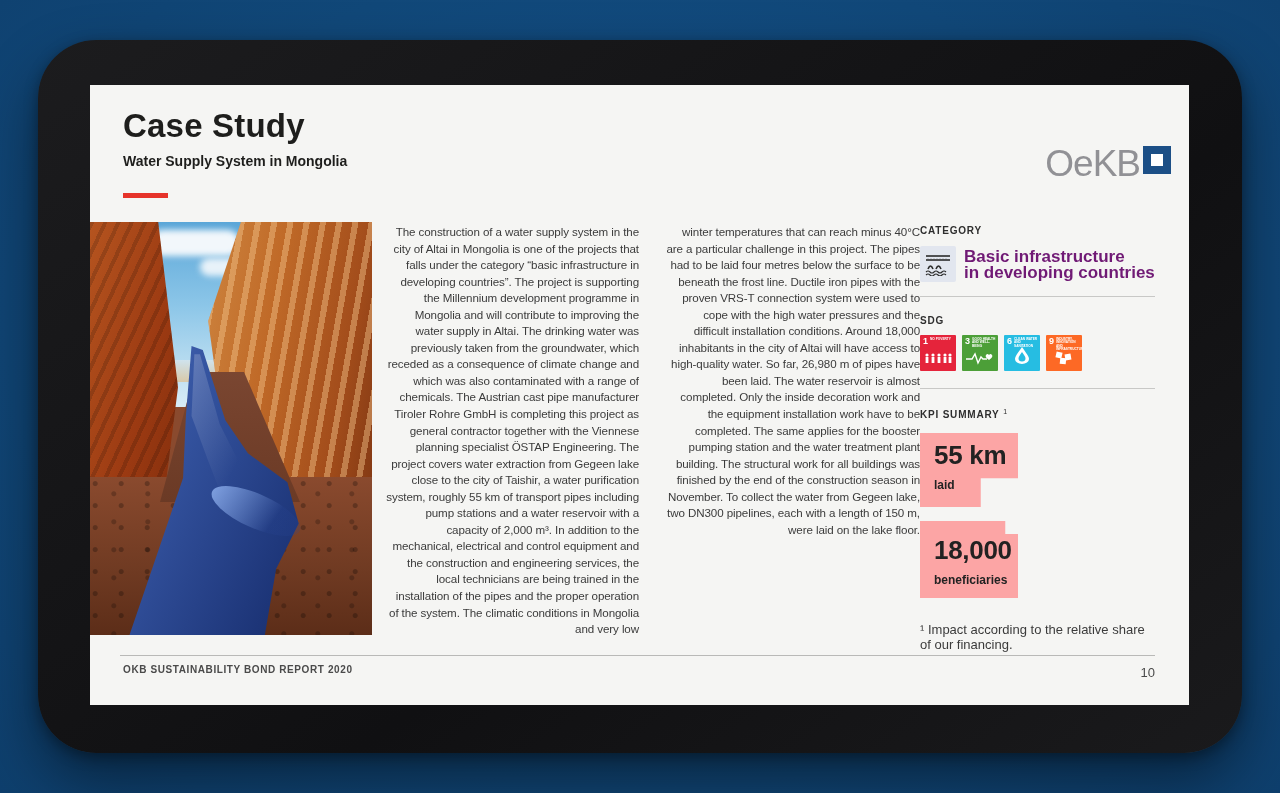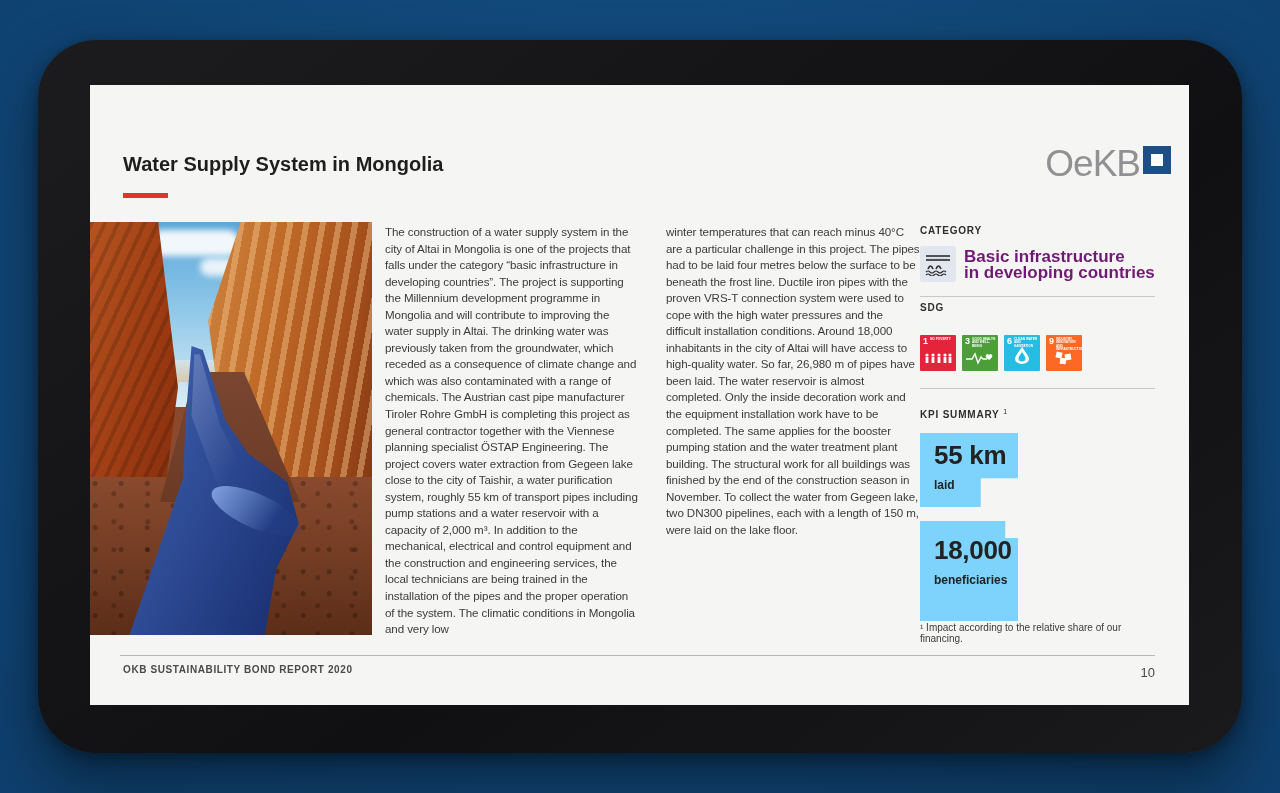--- a/index.html
+++ b/index.html
@@ -107,6 +107,7 @@
 <div class="tablet">
   <div class="screen">
 
+    <div class="page-title">Case Study</div>
     <div class="page-subtitle">Water Supply System in Mongolia</div>
     <div class="accent-bar"></div>
     <div class="logo">

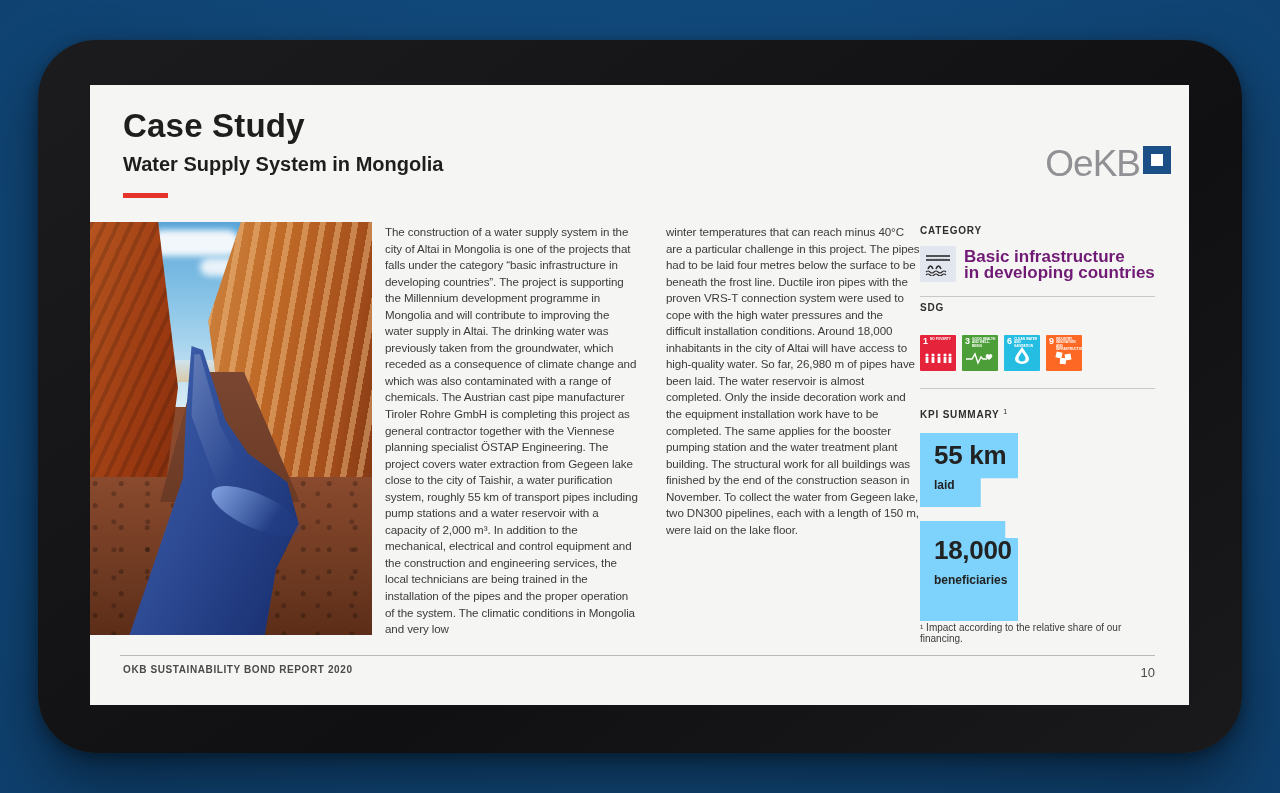--- a/index.html
+++ b/index.html
@@ -25,7 +25,7 @@
     color:#1e1e1c; letter-spacing:.2px;
   }
   .page-subtitle {
-    position:absolute; left:33px; top:68px; font-size:20px; font-weight:700; color:#1e1e1c;
+    position:absolute; left:33px; top:68px; font-size:14px; font-weight:700; color:#1e1e1c;
   }
   .accent-bar { position:absolute; left:33px; top:108px; width:45px; height:5px; background:#e6332a; }
   .logo { position:absolute; right:18px; top:18px; display:flex; align-items:flex-start;margin-top:42px; }

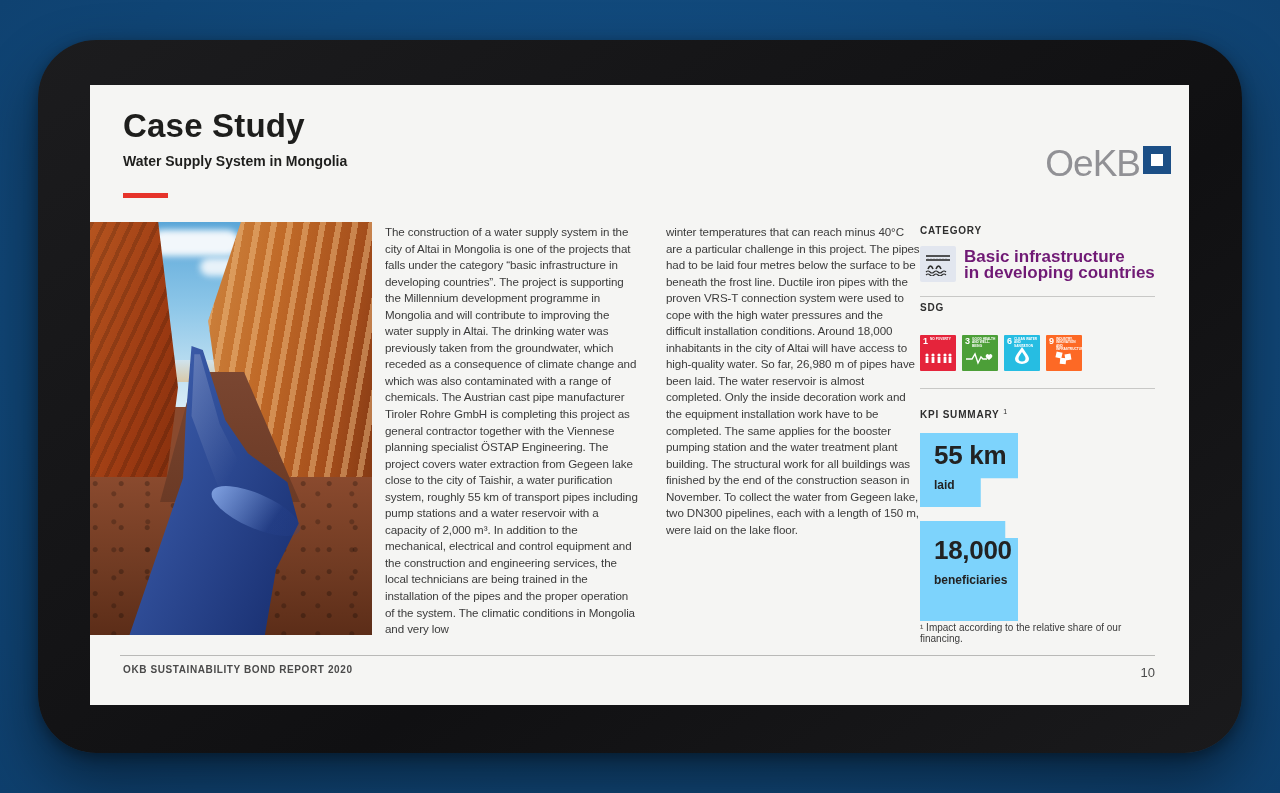--- a/index.html
+++ b/index.html
@@ -65,7 +65,7 @@
   .ph-joint { position:absolute; left:118px; top:272px; width:96px; height:34px; border-radius:50%;
     background:linear-gradient(100deg, rgba(142,176,238,.85), rgba(40,70,150,.2) 70%); transform:rotate(24deg); }
   
-  .col { position:absolute; top:139px; width:254px; font-size:11.6px; line-height:16.55px; color:#3b3b3b; text-align:left; letter-spacing:-.1px; }
+  .col { position:absolute; top:139px; width:254px; font-size:11.6px; line-height:16.55px; color:#3b3b3b; text-align:right; letter-spacing:-.1px; }
   .col1 { left:295px; } .col2 { left:576px; }
   
   .sidebar { position:absolute; left:830px; top:137px; width:235px; height:420px; }

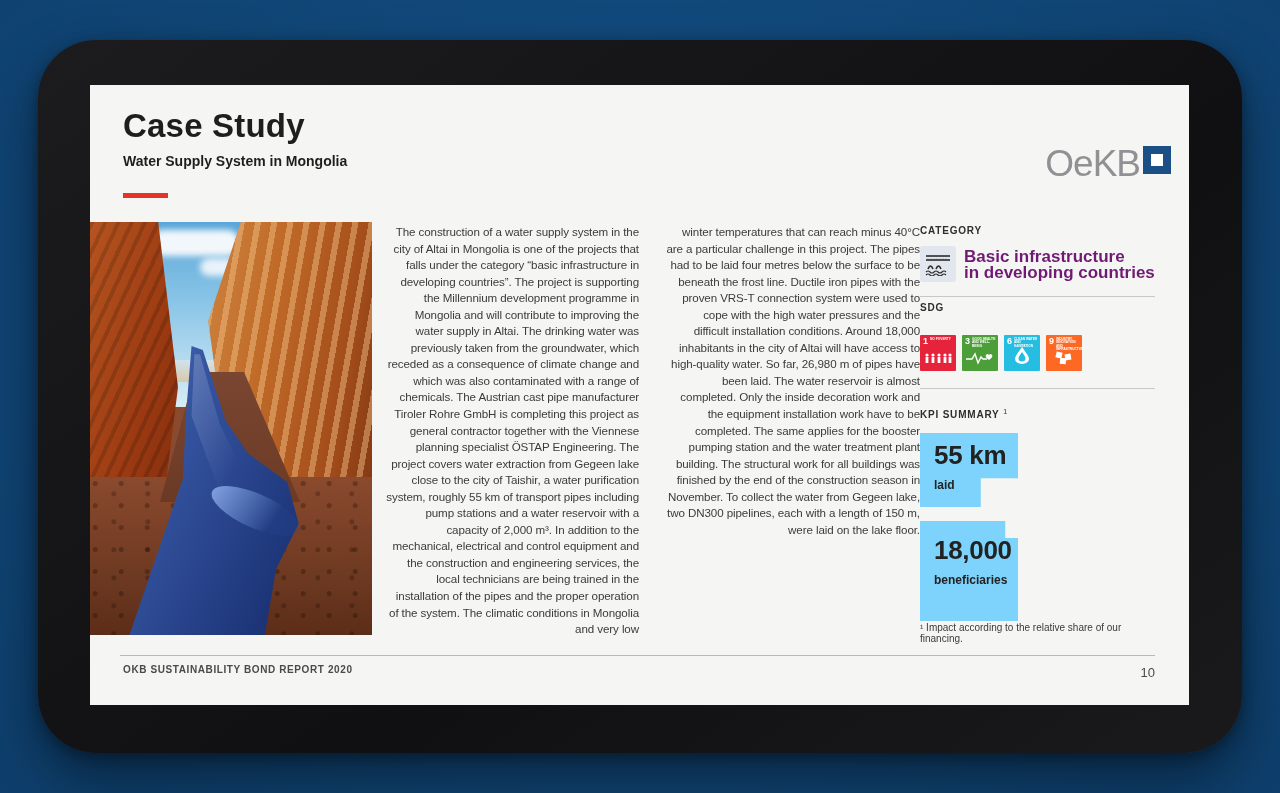--- a/index.html
+++ b/index.html
@@ -77,7 +77,7 @@
   .cat-text { margin-left:8px; font-size:17px; font-weight:700; line-height:16px; color:#701a75; padding-top:3px; }
   .divider { position:absolute; left:0; width:235px; height:1px; background:#c8c8c6; }
   .d1 { top:74px; } .d2 { top:166px; }
-  .sdg-label { position:absolute; left:0; top:80px; }
+  .sdg-label { position:absolute; left:0; top:93px; }
   .sdg-row { position:absolute; left:0; top:113px; display:flex; gap:6px; }
   .sdg-tile { width:36px; height:36px; color:#fff; position:relative; overflow:hidden; border-radius:1px; }
   .sdg-head { display:flex; padding:2px 0 0 3px; align-items:flex-start; }

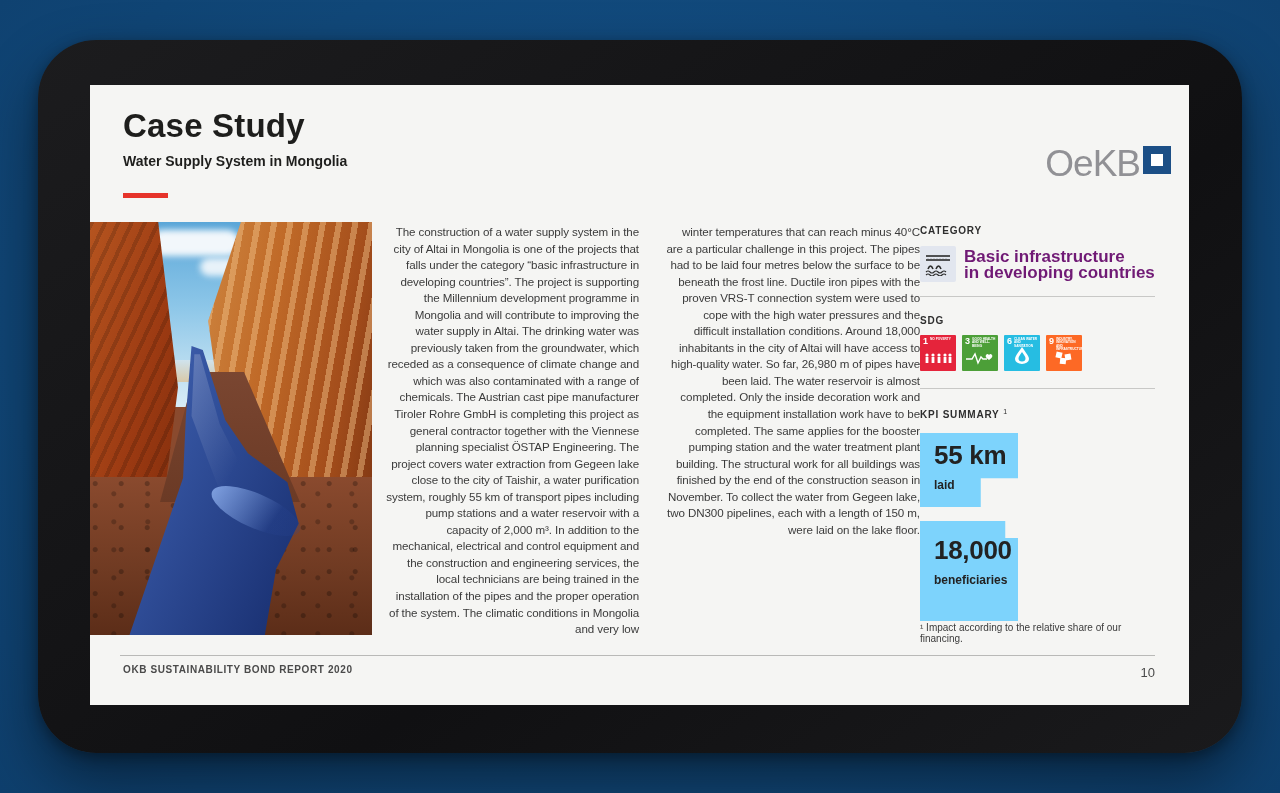--- a/index.html
+++ b/index.html
@@ -85,7 +85,7 @@
   .sdg-name { font-size:3.2px; font-weight:700; line-height:3.4px; margin:1px 0 0 2px; width:24px; text-transform:uppercase; }
   .sdg-glyph { position:absolute; left:0; bottom:2px; width:36px; text-align:center; }
   .kpi-label { position:absolute; left:0; top:186px; }
-  .kpi-card { position:absolute; background:#7dd3fc; }
+  .kpi-card { position:absolute; background:#fca5a5; }
   .kpi1 { left:0; top:211px; width:98px; height:74px;
     clip-path:polygon(0 0, 100% 0, 100% 61%, 62% 61%, 62% 100%, 0 100%); }
   .kpi2 { left:0; top:299px; width:98px; height:100px;

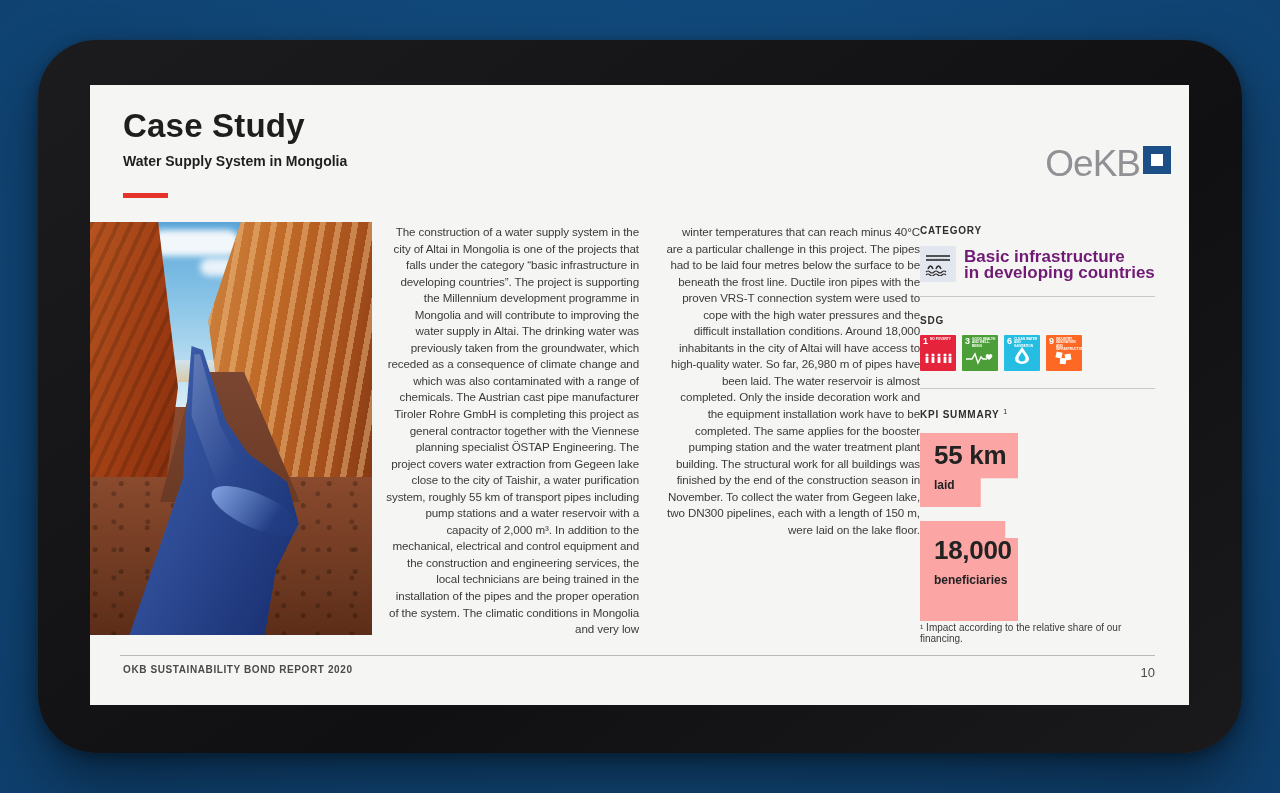--- a/index.html
+++ b/index.html
@@ -88,7 +88,7 @@
   .kpi-card { position:absolute; background:#fca5a5; }
   .kpi1 { left:0; top:211px; width:98px; height:74px;
     clip-path:polygon(0 0, 100% 0, 100% 61%, 62% 61%, 62% 100%, 0 100%); }
-  .kpi2 { left:0; top:299px; width:98px; height:100px;
+  .kpi2 { left:0; top:299px; width:98px; height:77px;
     clip-path:polygon(0 0, 87% 0, 87% 17%, 100% 17%, 100% 100%, 0 100%); }
   .kpi-value { position:absolute; left:14px; top:7px; font-size:26px; font-weight:700; color:#222; letter-spacing:-.3px; }
   .kpi2 .kpi-value { top:14px; }

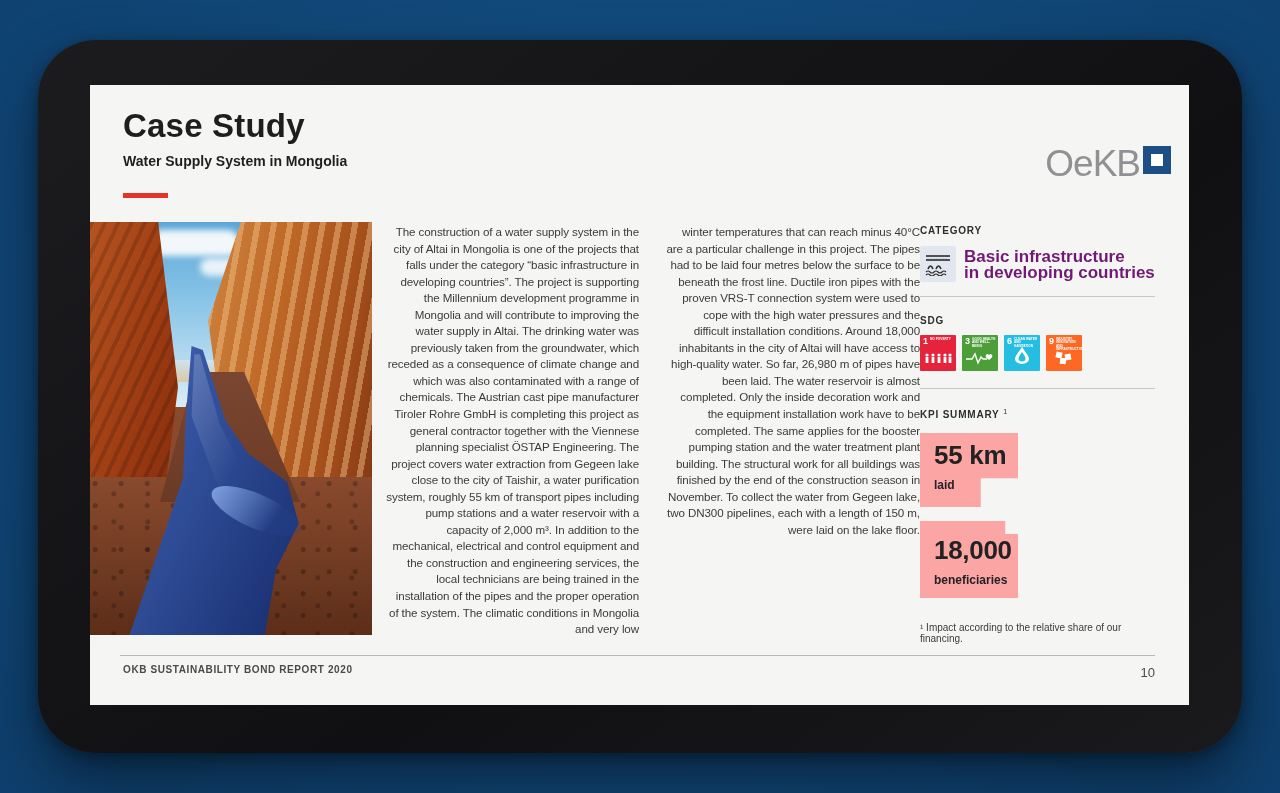--- a/index.html
+++ b/index.html
@@ -94,7 +94,7 @@
   .kpi2 .kpi-value { top:14px; }
   .kpi-unit { position:absolute; left:14px; top:45px; font-size:12px; font-weight:700; color:#222; }
   .kpi2 .kpi-unit { top:52px; }
-  .footnote { position:absolute; left:0; top:400px; width:235px; font-size:10px; color:#55555
+  .footnote { position:absolute; left:0; top:400px; width:235px; font-size:13px; color:#55555
   5; }
   
   .footer-line { position:absolute; left:30px; top:570px; width:1035px; height:1px; background:#b9b9b7; }

